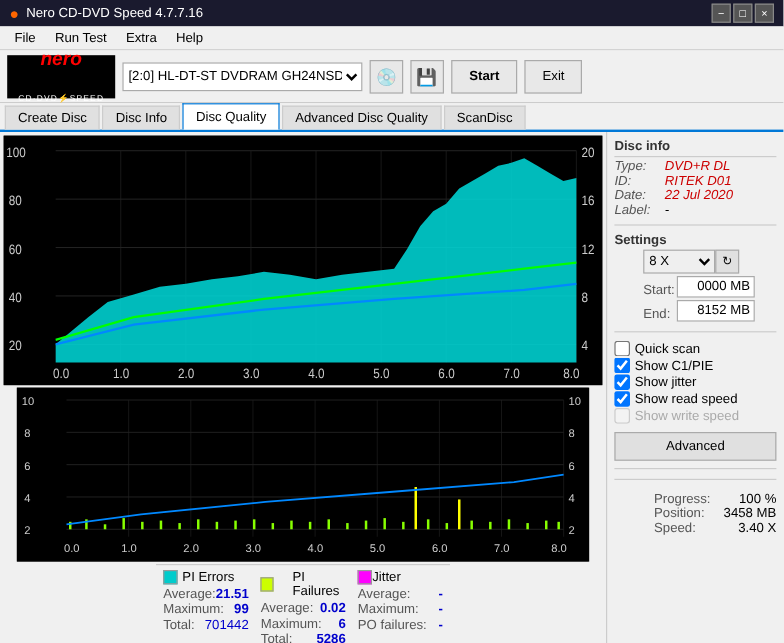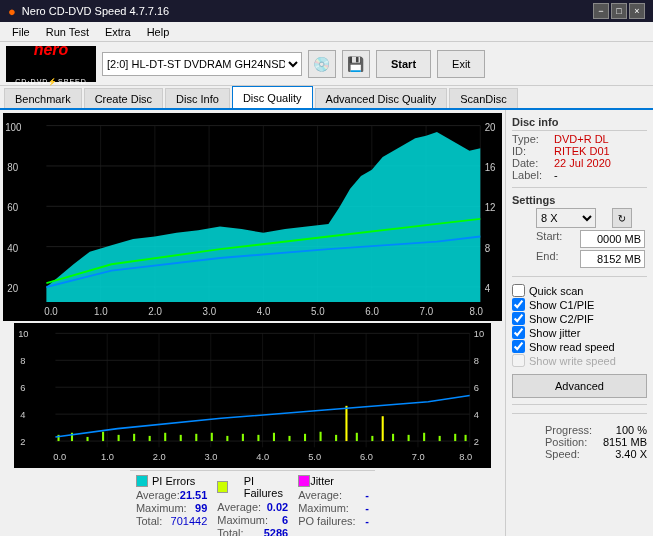--- a/index.html
+++ b/index.html
@@ -93,7 +93,6 @@
 </div>
 
 <div class="tabs">
-  <div class="tab">Benchmark</div>
   <div class="tab">Create Disc</div>
   <div class="tab">Disc Info</div>
   <div class="tab active">Disc Quality</div>

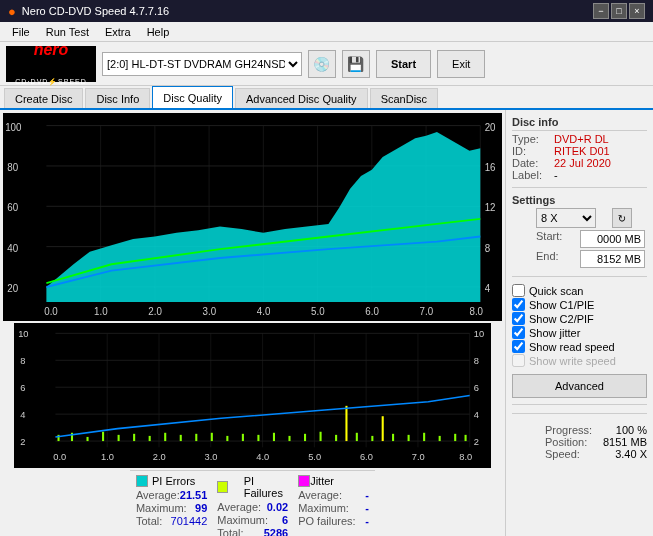--- a/index.html
+++ b/index.html
@@ -36,7 +36,7 @@
     
     .right-panel { width: 148px; background: #f0f0f0; border-left: 1px solid #ccc; padding: 6px; font-size: 11px; overflow-y: auto; display: flex; flex-direction: column; gap: 4px; }
     .panel-section-title { font-weight: bold; font-size: 11px; color: #333; }
-    .info-row { display: flex; gap: 4px; font-size: 11px; }
+    .info-row { display: flex; gap: 4px; font-size: 11px; font-style: italic; }
     .info-label { color: #555; min-width: 38px; }
     .info-value { color: #cc0000; font-weight: normal; }
     .info-value.black { color: #000; }

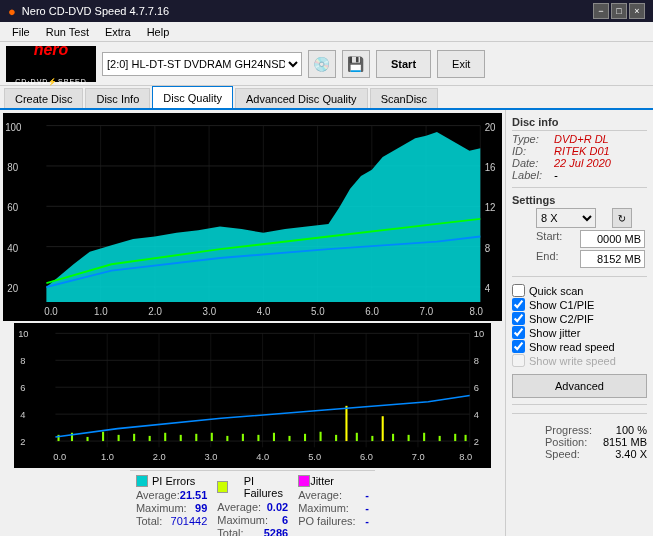--- a/index.html
+++ b/index.html
@@ -41,7 +41,7 @@
     .info-value { color: #cc0000; font-weight: normal; }
     .info-value.black { color: #000; }
     .divider { height: 1px; background: #ccc; margin: 2px 0; }
-    .settings-row { display: flex; align-items: flex-start; gap: 16px; margin: 2px 0; padding-left: 24px; }
+    .settings-row { display: flex; align-items: flex-end; gap: 0; margin: 2px 0; padding-left: 24px; }
     .settings-select { width: 60px; height: 20px; font-size: 11px; border: 1px solid #aaa; }
     .settings-icon { width: 20px; height: 20px; background: #e0e0e0; border: 1px solid #aaa; display: flex; align-items: center; justify-content: center; font-size: 10px; cursor: pointer; }
     .input-field { width: 65px; height: 18px; border: 1px solid #aaa; font-size: 11px; padding: 1px 3px; text-align: right; background: white; }

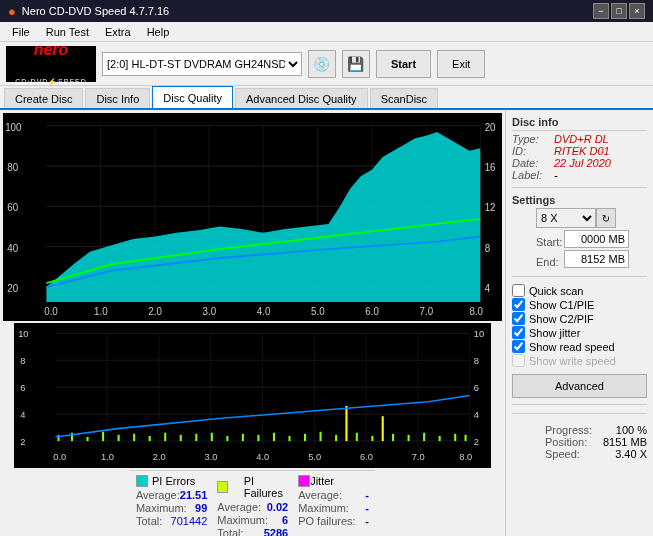--- a/index.html
+++ b/index.html
@@ -348,10 +348,6 @@
       </div>
       <div class="checkbox-row">
         <input type="checkbox" checked="" style="">
-        <span>Show C2/PIF</span>
-      </div>
-      <div class="checkbox-row">
-        <input type="checkbox" checked="" style="">
         <span>Show jitter</span>
       </div>
       <div class="checkbox-row">

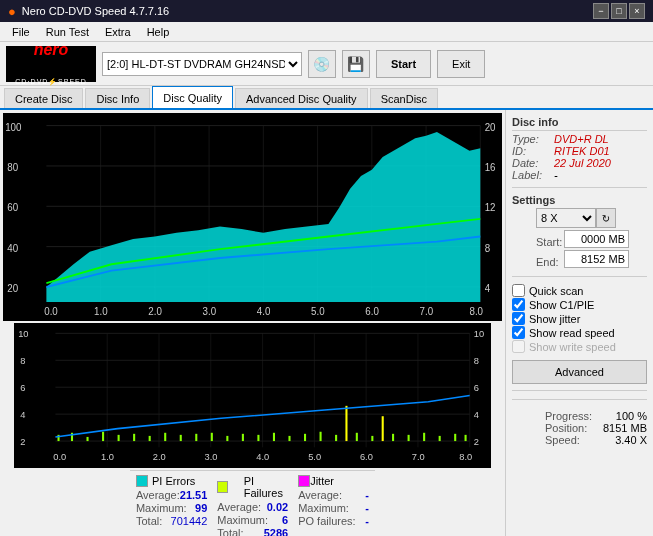--- a/index.html
+++ b/index.html
@@ -374,7 +374,7 @@
       </div>
       <div class="progress-row">
         <span class="progress-label">Position:</span>
-        <span class="progress-value">8151 MB</span>
+        <span class="progress-value">3458 MB</span>
       </div>
       <div class="progress-row">
         <span class="progress-label">Speed:</span>

